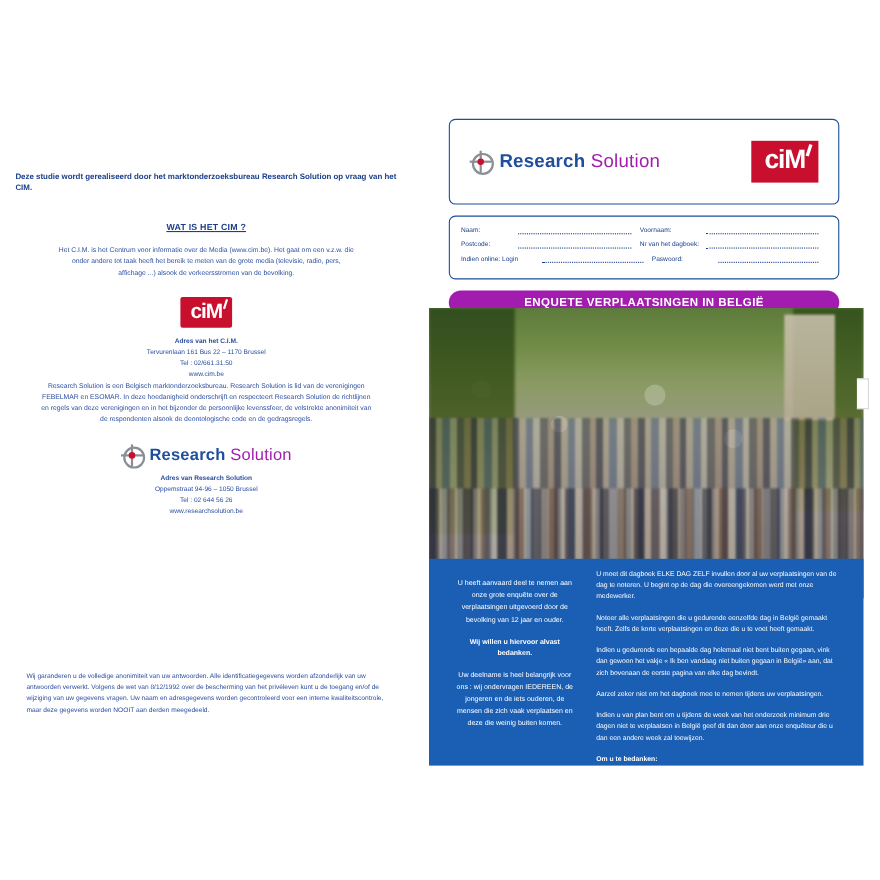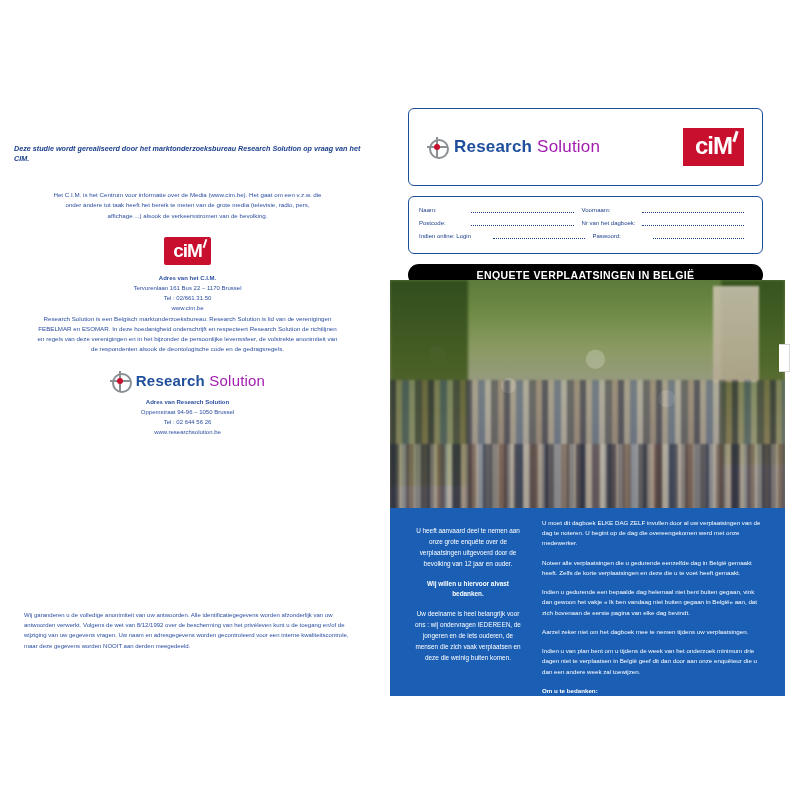--- a/index.html
+++ b/index.html
@@ -17,7 +17,7 @@
   }
   .lead{
     font-size:7.2px;font-weight:bold;color:#1b3f8b;text-align:left;
-    line-height:1.4;margin:4px 4px 26px 4px;font-style:italic;
+    line-height:1.4;margin:16px 4px 26px 4px;
   }
   .sec-title{
     font-size:8px;font-weight:bold;color:#1b3f8b;text-decoration:underline;

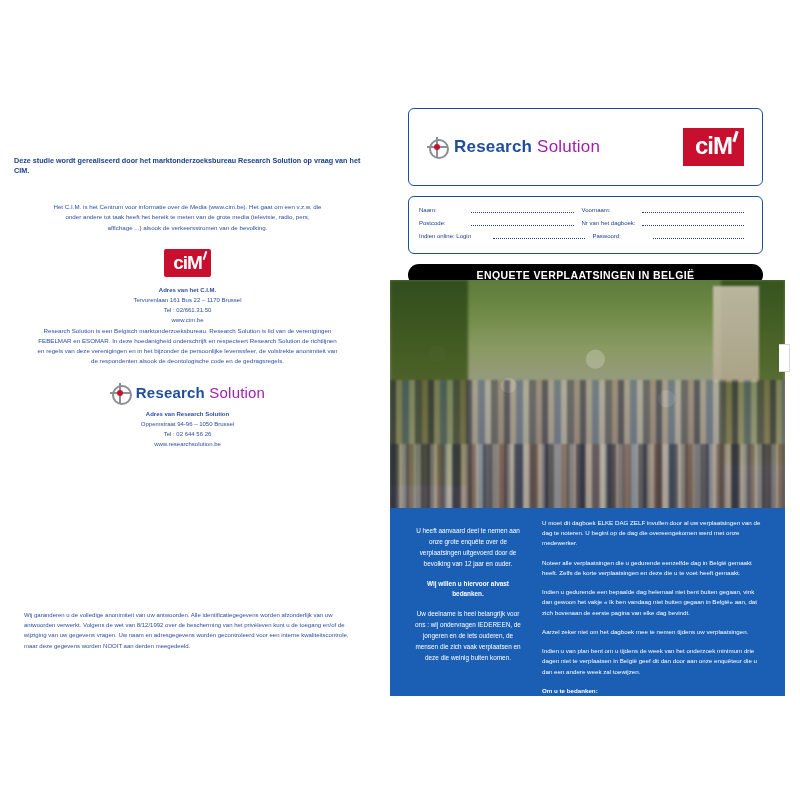--- a/index.html
+++ b/index.html
@@ -178,6 +178,7 @@
   <div class="left">
     <div class="lead">Deze studie wordt gerealiseerd door het marktonderzoeksbureau Research Solution op vraag van het CIM.</div>
 
+    <div class="sec-title">WAT IS HET CIM ?</div>
     <div class="body-txt">Het C.I.M. is het Centrum voor informatie over de Media (www.cim.be). Het gaat om een v.z.w. die onder andere tot taak heeft het bereik te meten van de grote media (televisie, radio, pers, affichage ...) alsook de verkeersstromen van de bevolking.</div>
 
     <div class="cim-logo">

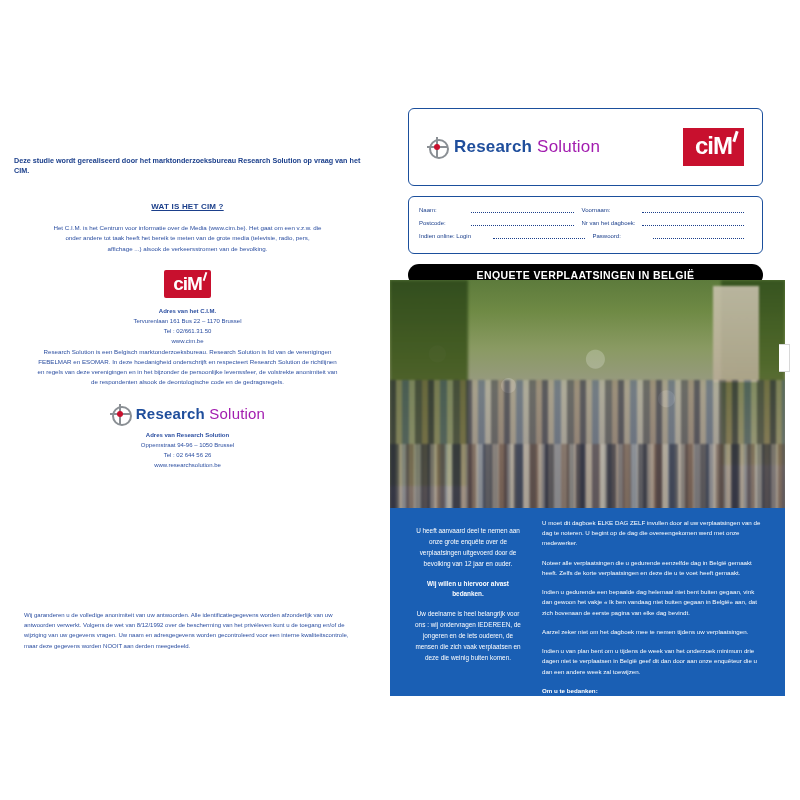--- a/index.html
+++ b/index.html
@@ -96,7 +96,7 @@
 
   .banner{
     position:absolute;left:18px;top:156px;width:355px;height:22px;
-    background:#000000;border-radius:11px;color:#ffffff;
+    background:#a21caf;border-radius:11px;color:#ffffff;
     display:flex;align-items:center;justify-content:center;
     font-size:10.5px;font-weight:bold;letter-spacing:.4px;
   }

